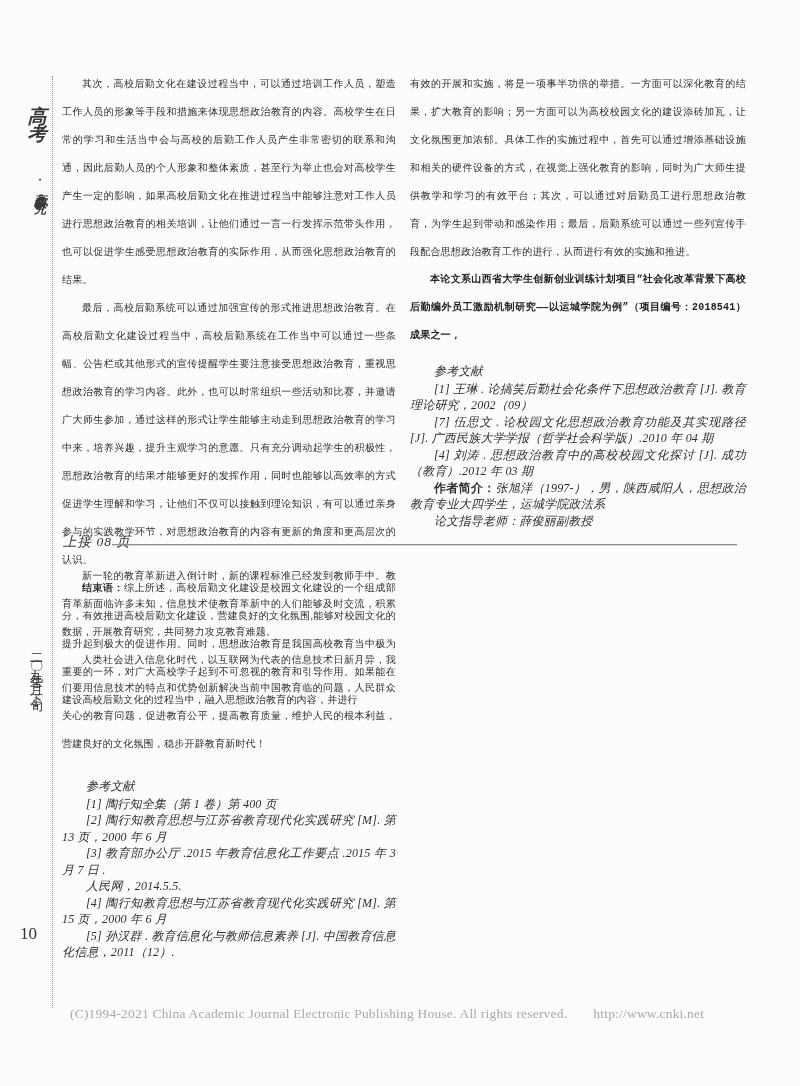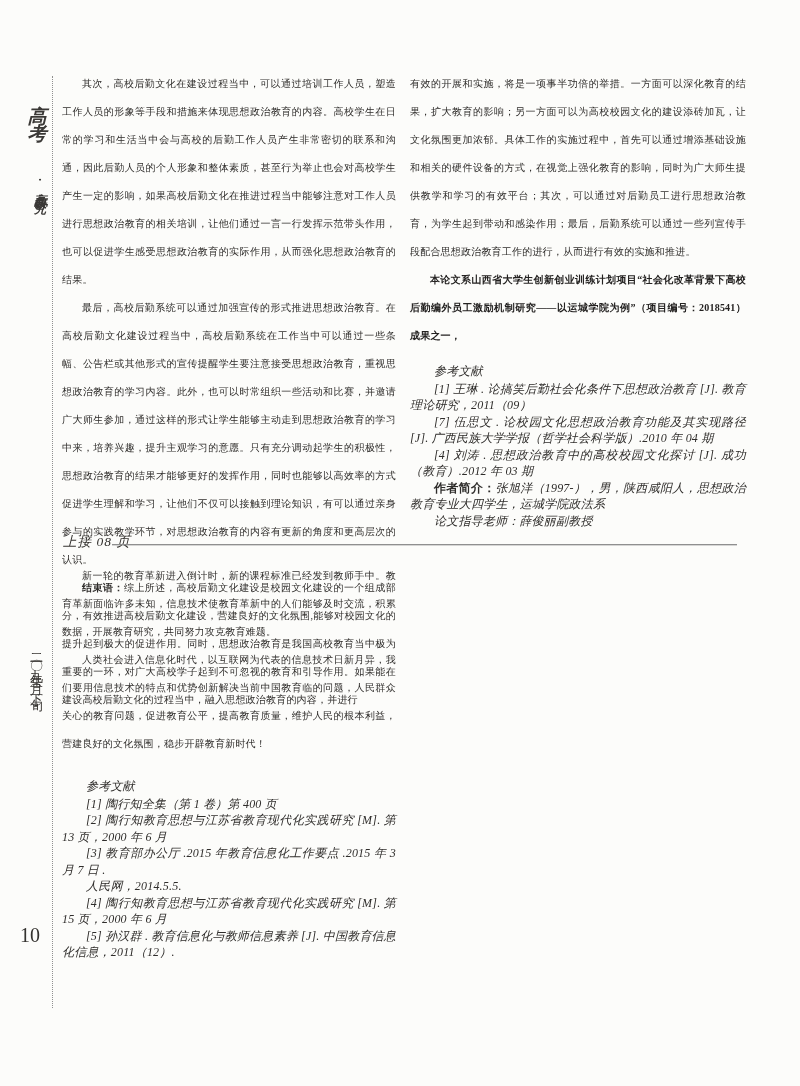--- a/index.html
+++ b/index.html
@@ -50,7 +50,7 @@
   }
   .noindent{text-indent:0;}
   .b{font-weight:bold;}
-  .funding{font-weight:bold;color:#232120;}
+  .funding{font-weight:bold;color:#232120;font-family:Liberation Mono, monospace;}
 
   .refs{margin-top:13px;}
   .ref-head,.ref{

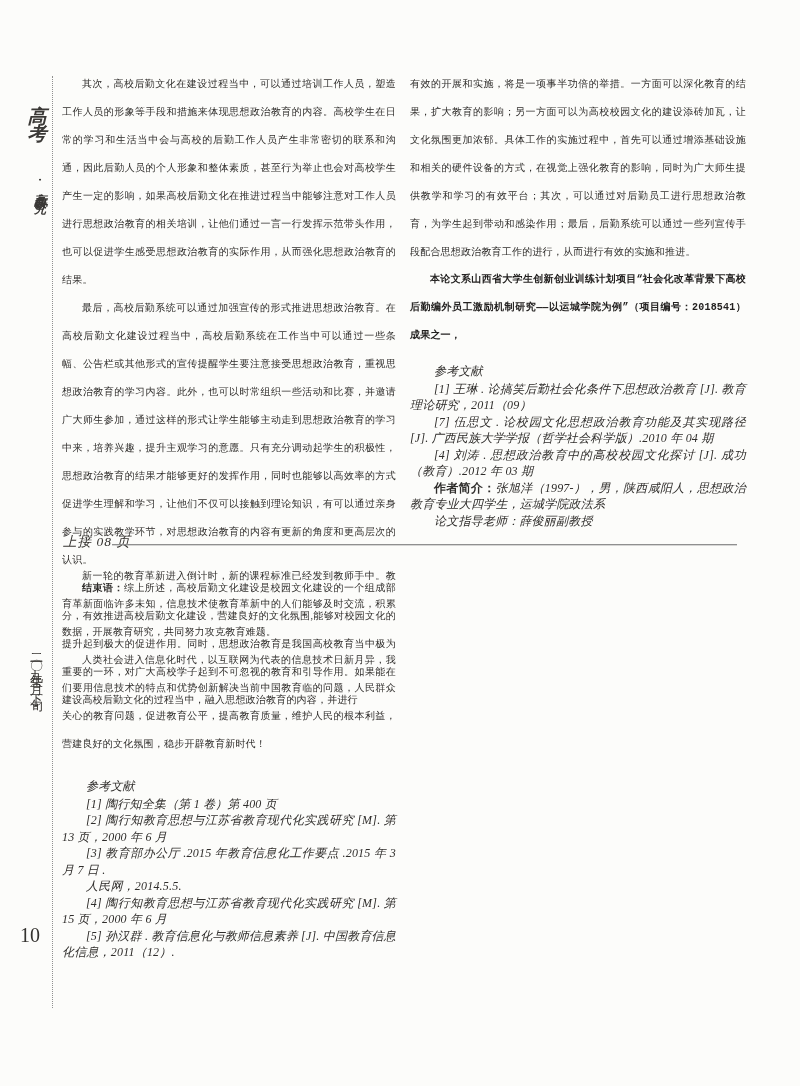--- a/index.html
+++ b/index.html
@@ -105,7 +105,7 @@
     <p class="para funding">本论文系山西省大学生创新创业训练计划项目“社会化改革背景下高校后勤编外员工激励机制研究——以运城学院为例”（项目编号：2018541）成果之一，</p>
     <div class="refs">
       <p class="ref-head">参考文献</p>
-      <p class="ref">[1] 王琳 . 论搞笑后勤社会化条件下思想政治教育 [J]. 教育理论研究，2011（09）</p>
+      <p class="ref">[1] 王琳 . 论搞笑后勤社会化条件下思想政治教育 [J]. 教育理论研究，2002（09）</p>
       <p class="ref">[7] 伍思文 . 论校园文化思想政治教育功能及其实现路径 [J]. 广西民族大学学报（哲学社会科学版）.2010 年 04 期</p>
       <p class="ref">[4] 刘涛 . 思想政治教育中的高校校园文化探讨 [J]. 成功（教育）.2012 年 03 期</p>
     </div>

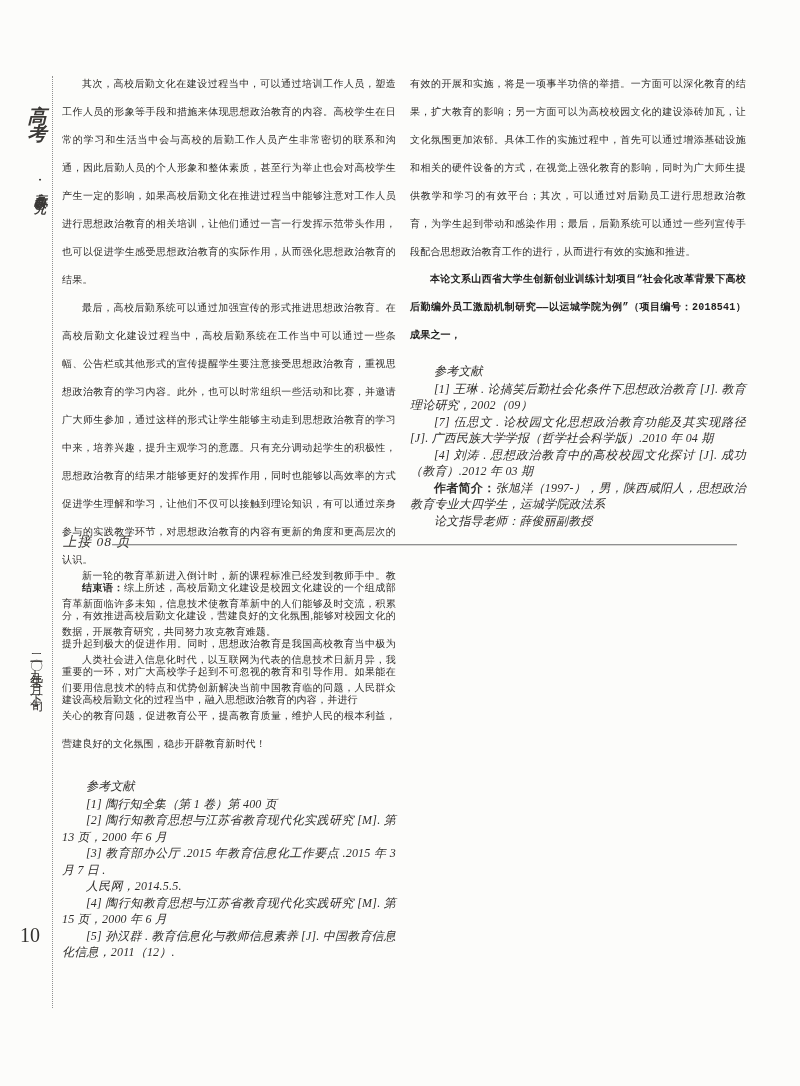--- a/index.html
+++ b/index.html
@@ -29,7 +29,7 @@
   }
   .page-number{
     position:absolute;left:20px;top:924px;
-    font-size:20px;color:#34322f;
+    font-size:17px;color:#34322f;
   }
   .dotted-rule{
     position:absolute;left:52px;top:76px;height:932px;width:0;

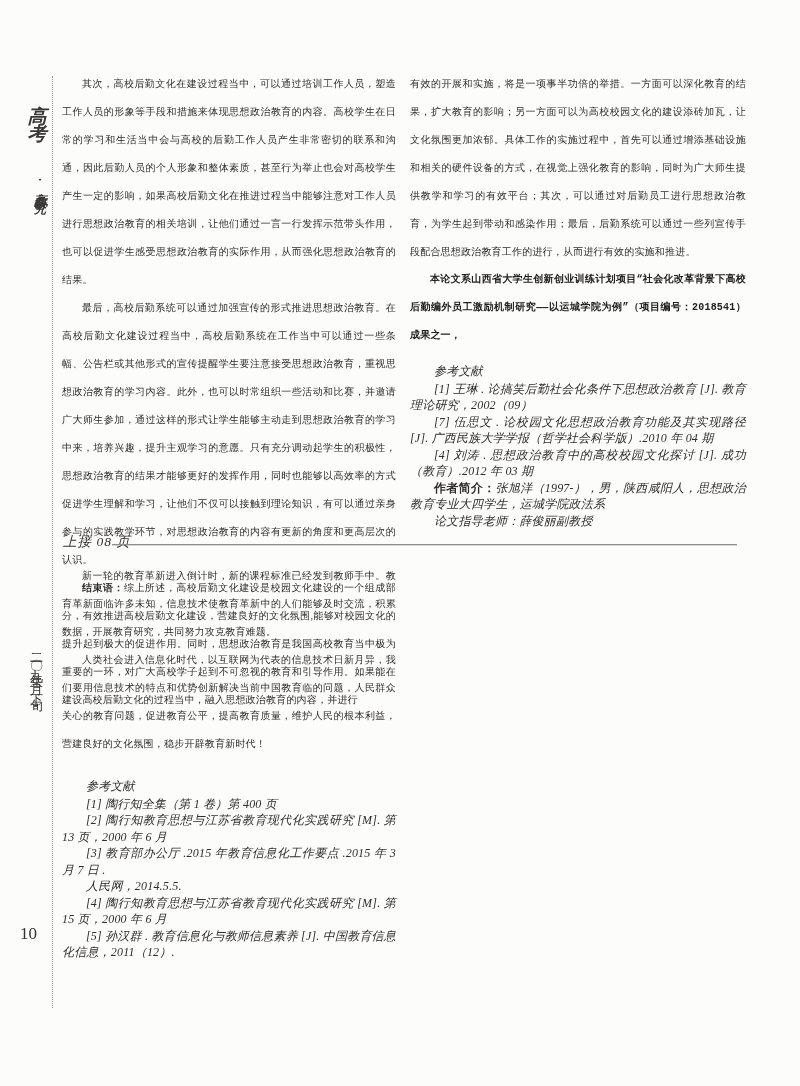--- a/index.html
+++ b/index.html
@@ -132,6 +132,9 @@
     </div>
   </section>
 
+  <footer class="footer">
+    <span>(C)1994-2021 China Academic Journal Electronic Publishing House. All rights reserved.</span><span class="url">http://www.cnki.net</span>
+  </footer>
 
 </div>
 

